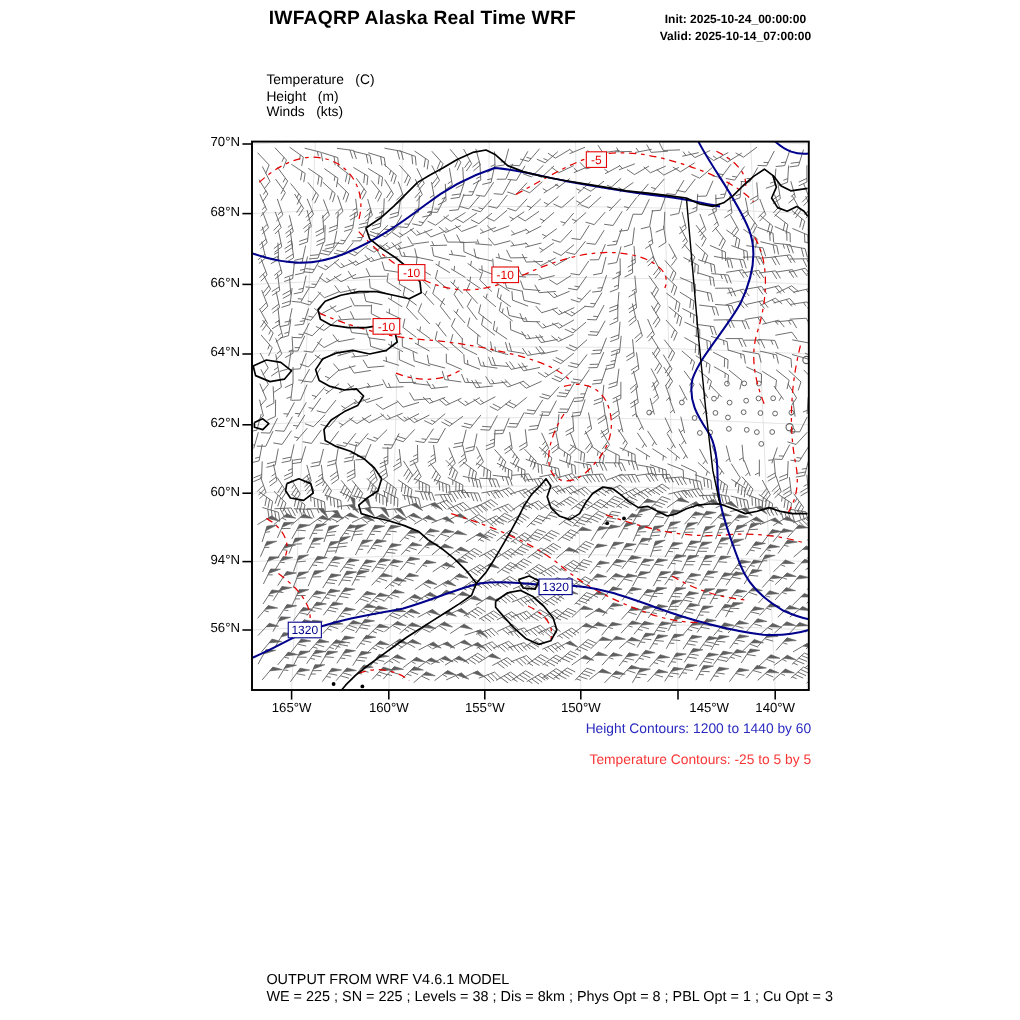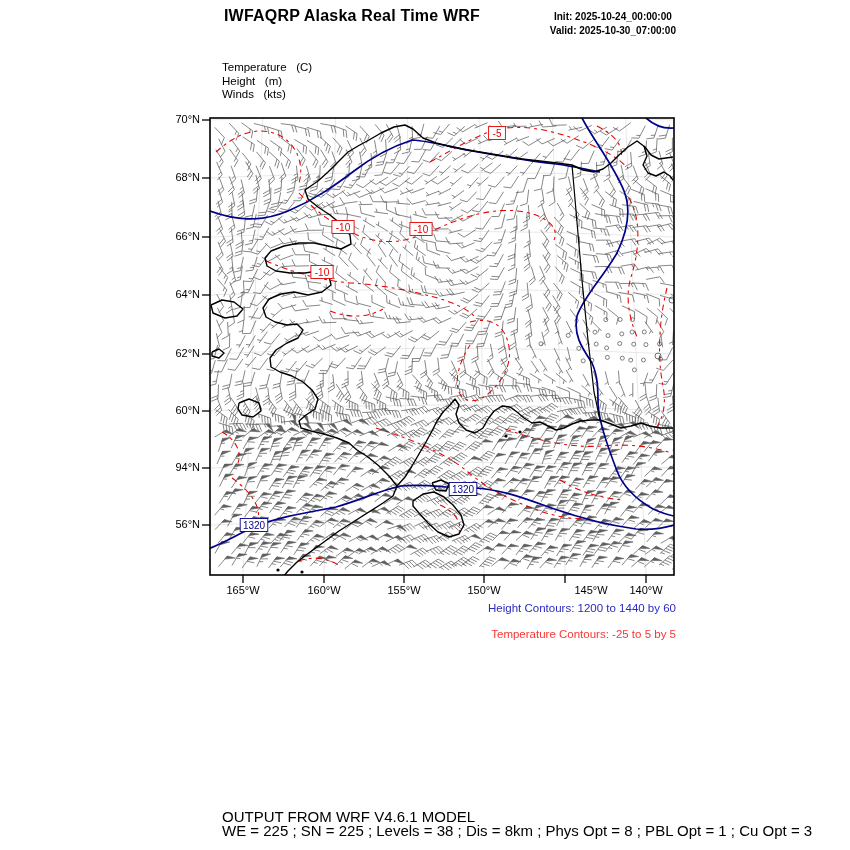--- a/index.html
+++ b/index.html
@@ -155,7 +155,7 @@
   <div class="title">IWFAQRP Alaska Real Time WRF</div>
   <div class="stamp">
     <div>Init: 2025-10-24_00:00:00</div>
-    <div>Valid: 2025-10-30_07:00:00</div>
+    <div>Valid: 2025-10-14_07:00:00</div>
   </div>
 
   <div class="legend" id="legend"><div>Temperature   (C)</div><div>Height   (m)</div><div>Winds   (kts)</div></div>

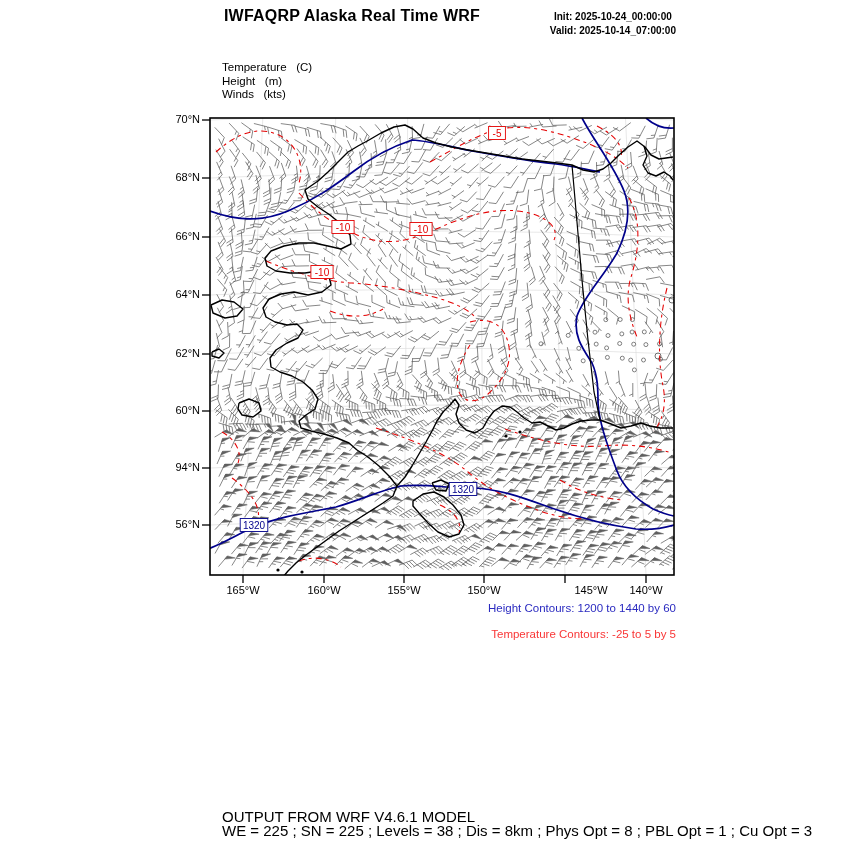--- a/index.html
+++ b/index.html
@@ -16,7 +16,7 @@
   .caption{position:absolute;right:174px;text-align:right;font-size:11.5px;padding-left:36px;}
   .cap-height{top:602px;}
   .cap-temp{top:628px;}
-  .footer{position:absolute;left:222px;top:810px;font-size:15px;line-height:13.5px;}
+  .footer{position:absolute;left:222px;top:810px;font-size:12px;line-height:13.5px;}
   svg{position:absolute;left:0;top:0;}
 </style>
 </head>

